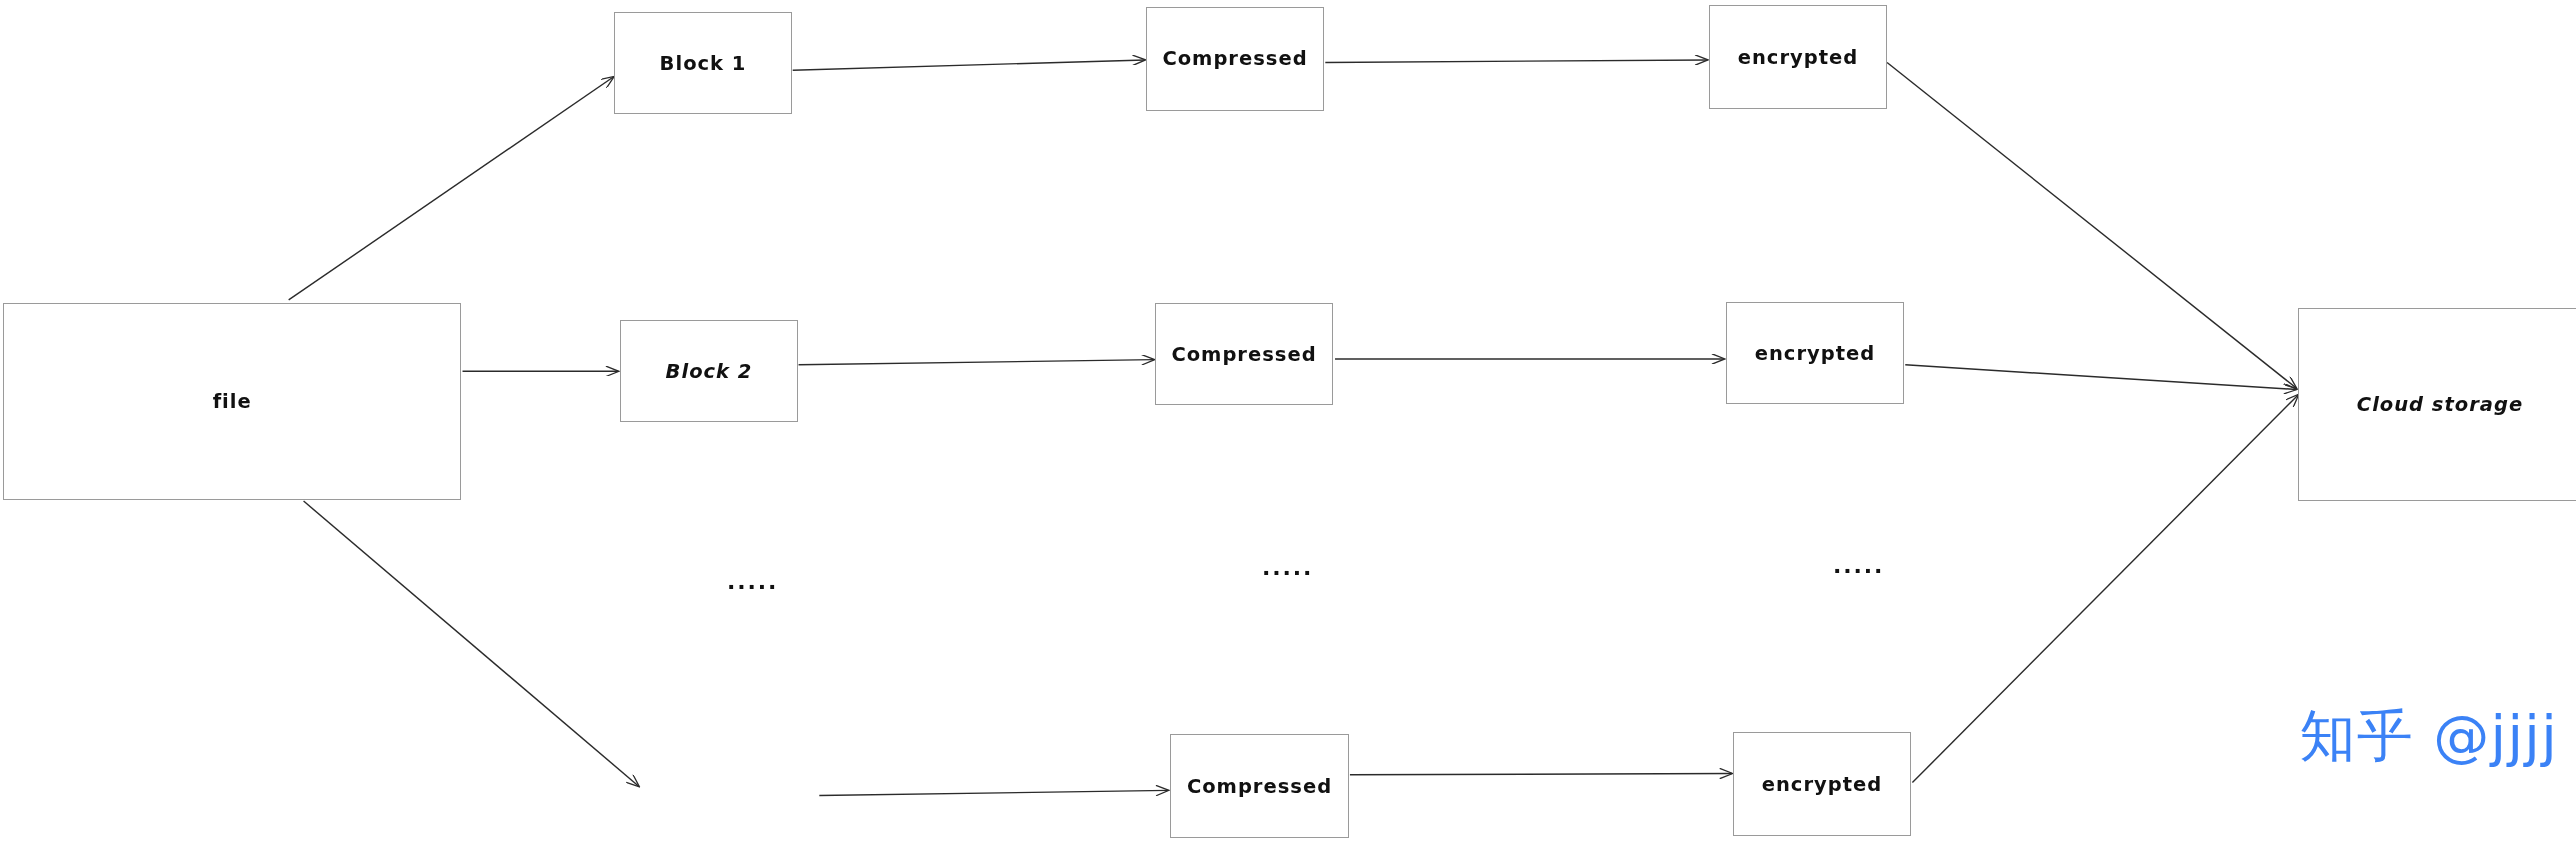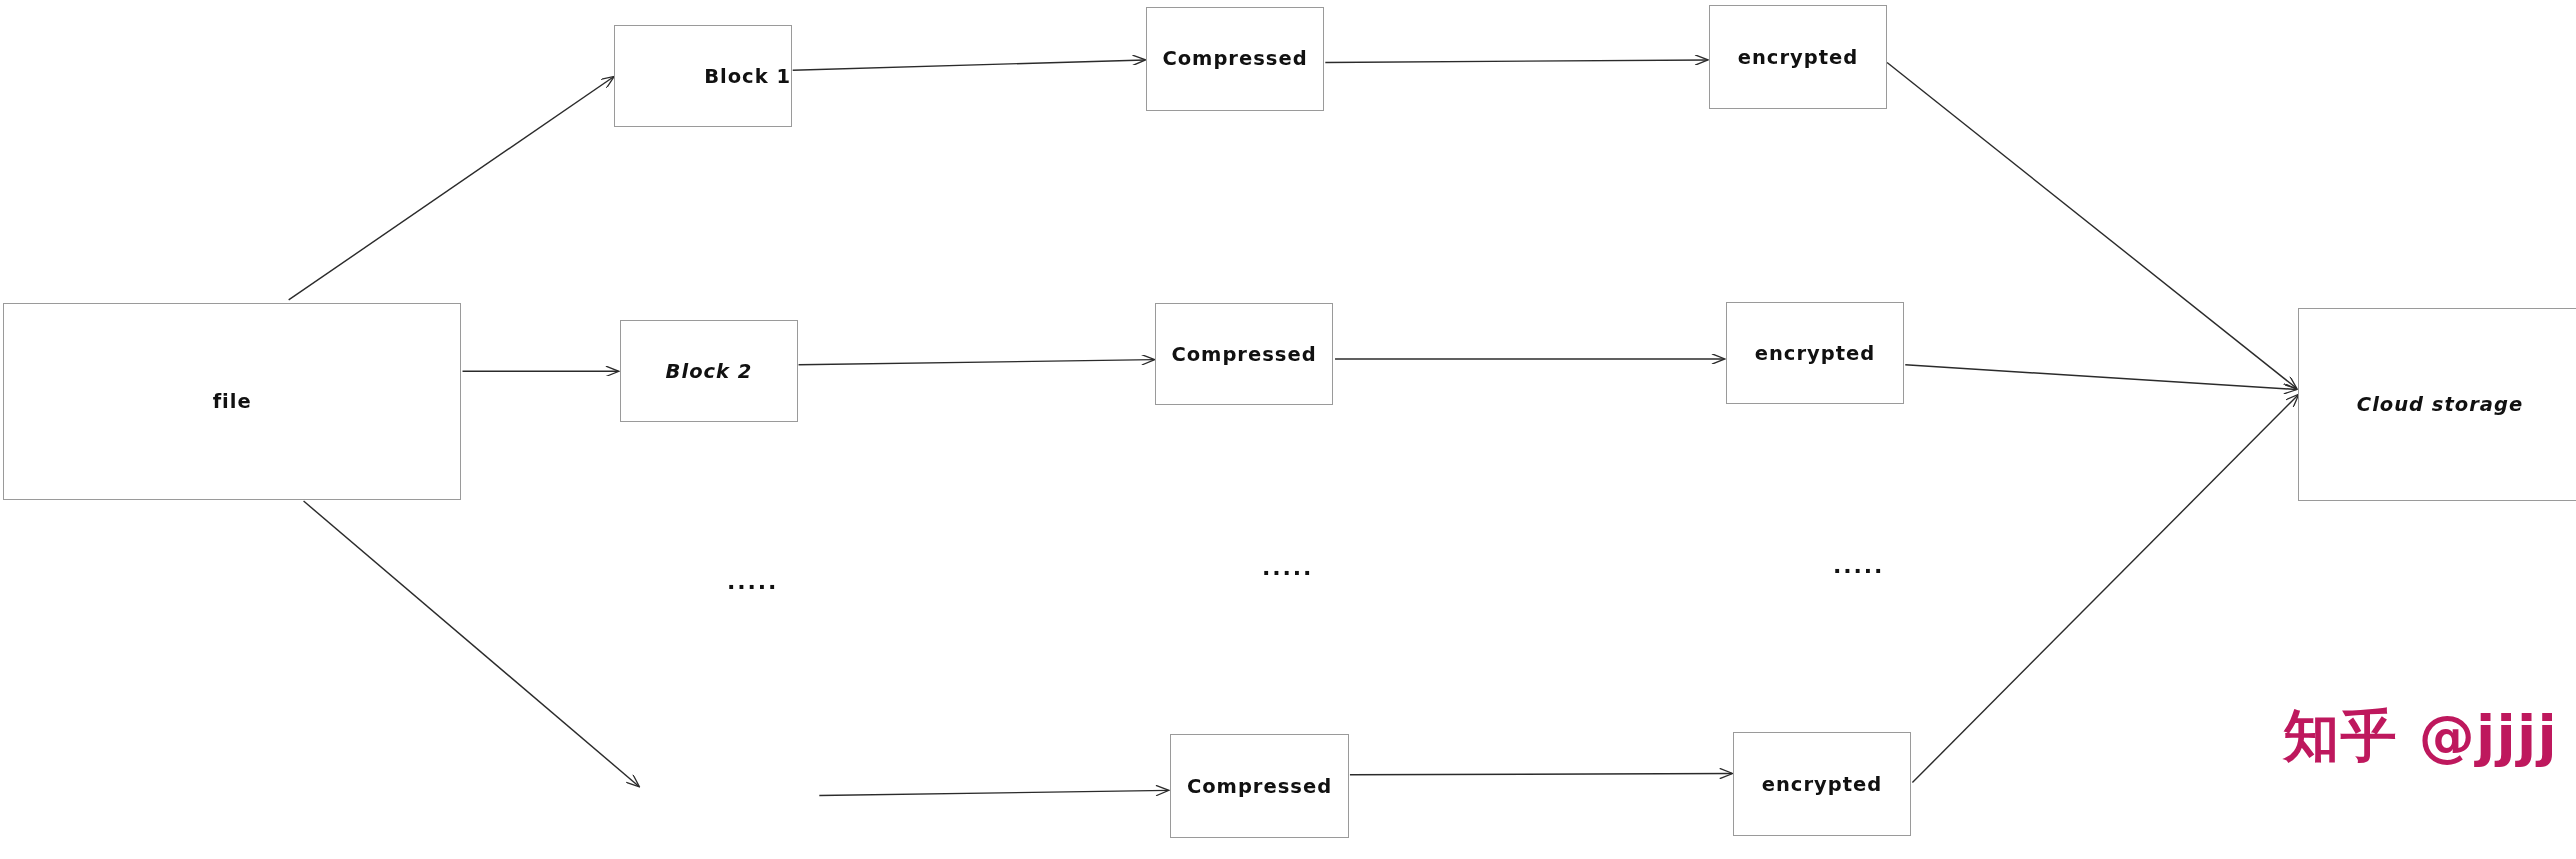--- a/index.html
+++ b/index.html
@@ -98,7 +98,7 @@
     <span class="node-label">file</span>
   </div>
 
-  <div class="node" style="left: 614px; top: 25px; width: 178px; height: 102px; border-color: rgb(154, 154, 154); justify-content: flex-end;">
+  <div class="node" style="left: 614px; top: 12px; width: 178px; height: 102px; border-color: rgb(154, 154, 154);">
     <span class="node-label">Block 1</span>
   </div>
   <div class="node" style="left: 1146px; top: 6.5px; width: 178px; height: 104px; border-color: rgb(154, 154, 154);">

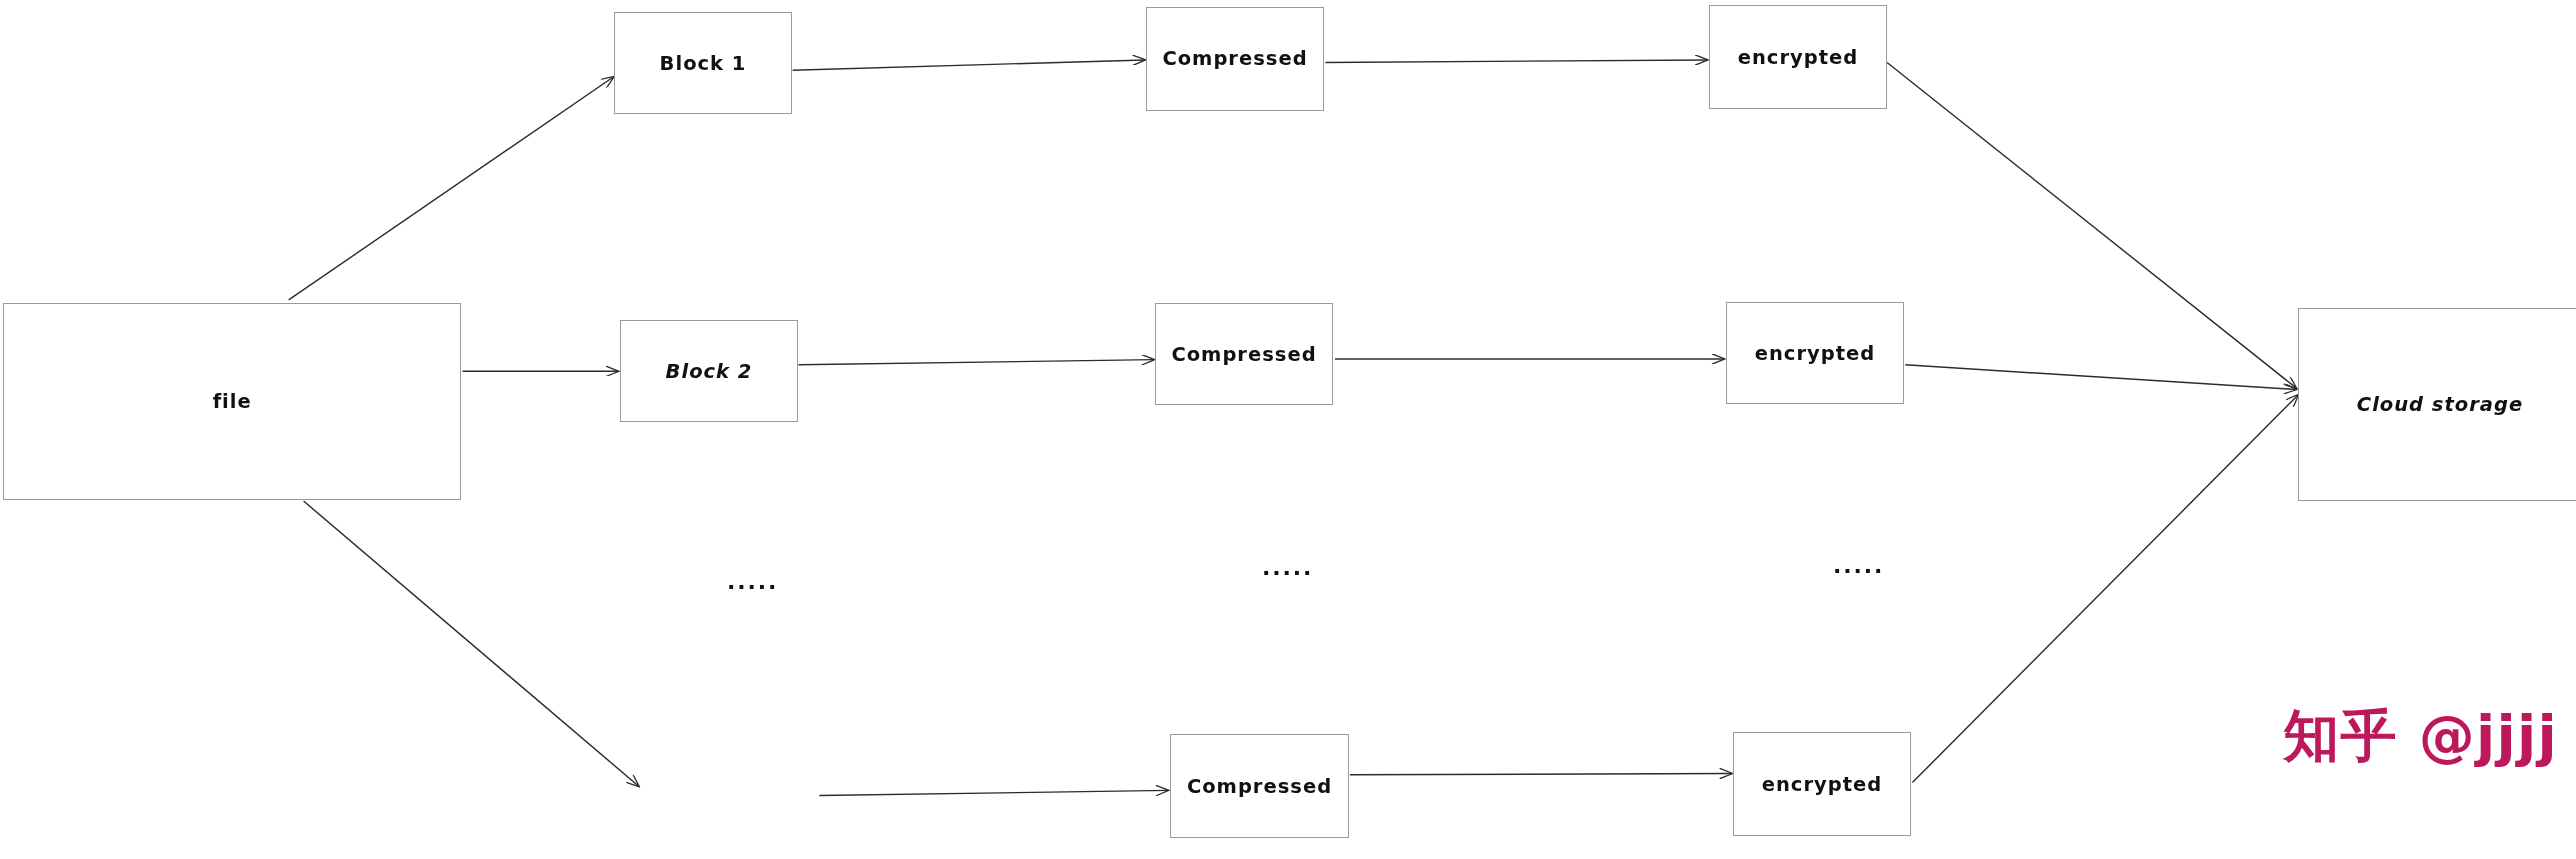--- a/index.html
+++ b/index.html
@@ -60,8 +60,8 @@
     top: 699px;
     font-family: "DejaVu Sans", sans-serif;
     font-size: 56px;
-    font-weight: 700;
-    color: #be185d;
+    font-weight: 400;
+    color: #3b82f6;
     letter-spacing: 1.3px;
     white-space: nowrap;
     user-select: none;

